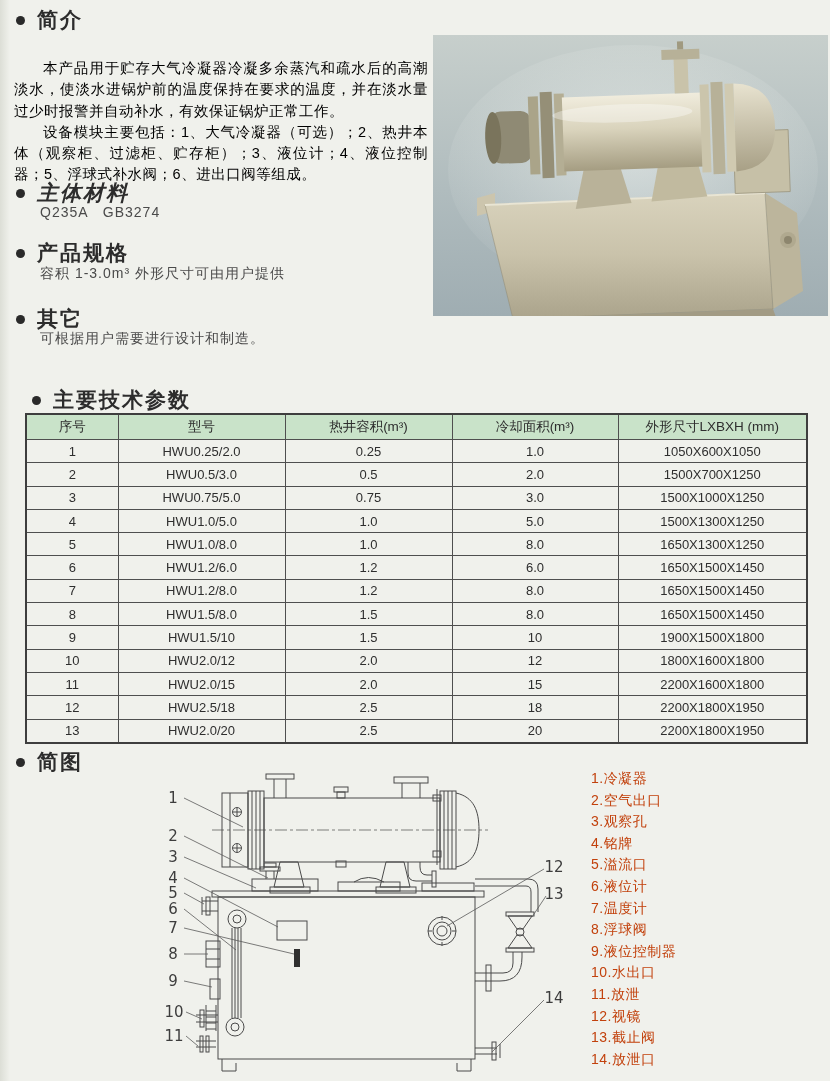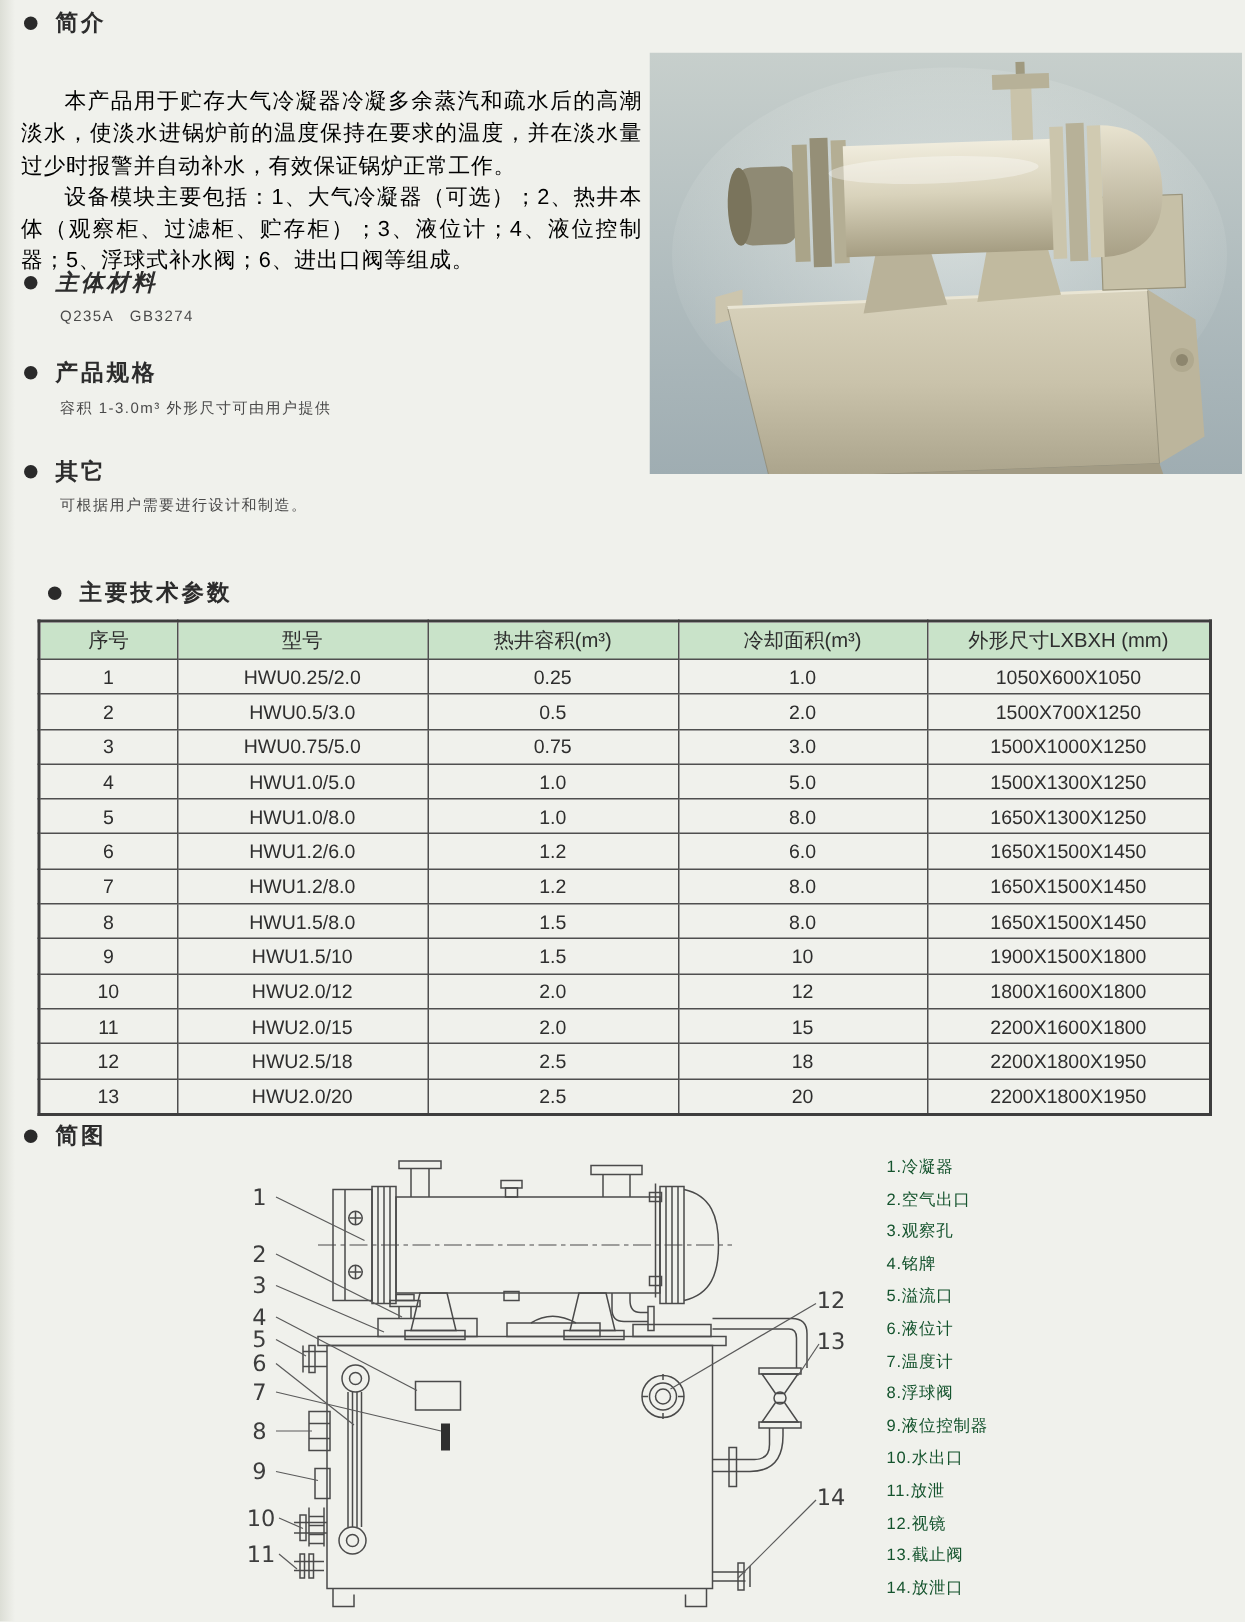--- a/index.html
+++ b/index.html
@@ -16,7 +16,7 @@
   .abs{position:absolute;}
   .sec-head{display:flex;align-items:center;gap:12px;}
   .bullet{width:9px;height:9px;border-radius:50%;background:#2a2a2a;flex:0 0 auto;}
-  .sec-head h2{margin:0;font-size:15px;font-weight:bold;color:#2c2c2c;letter-spacing:2px;}
+  .sec-head h2{margin:0;font-size:21px;font-weight:bold;color:#2c2c2c;letter-spacing:2px;}
   .body-text{font-size:14.5px;line-height:21.3px;color:#000000;letter-spacing:0.5px;margin-top:25px;}
   #intro-text{left:14px;top:33px;width:414px;text-align:justify;}
   #intro-text p{margin:0;text-indent:2em;}

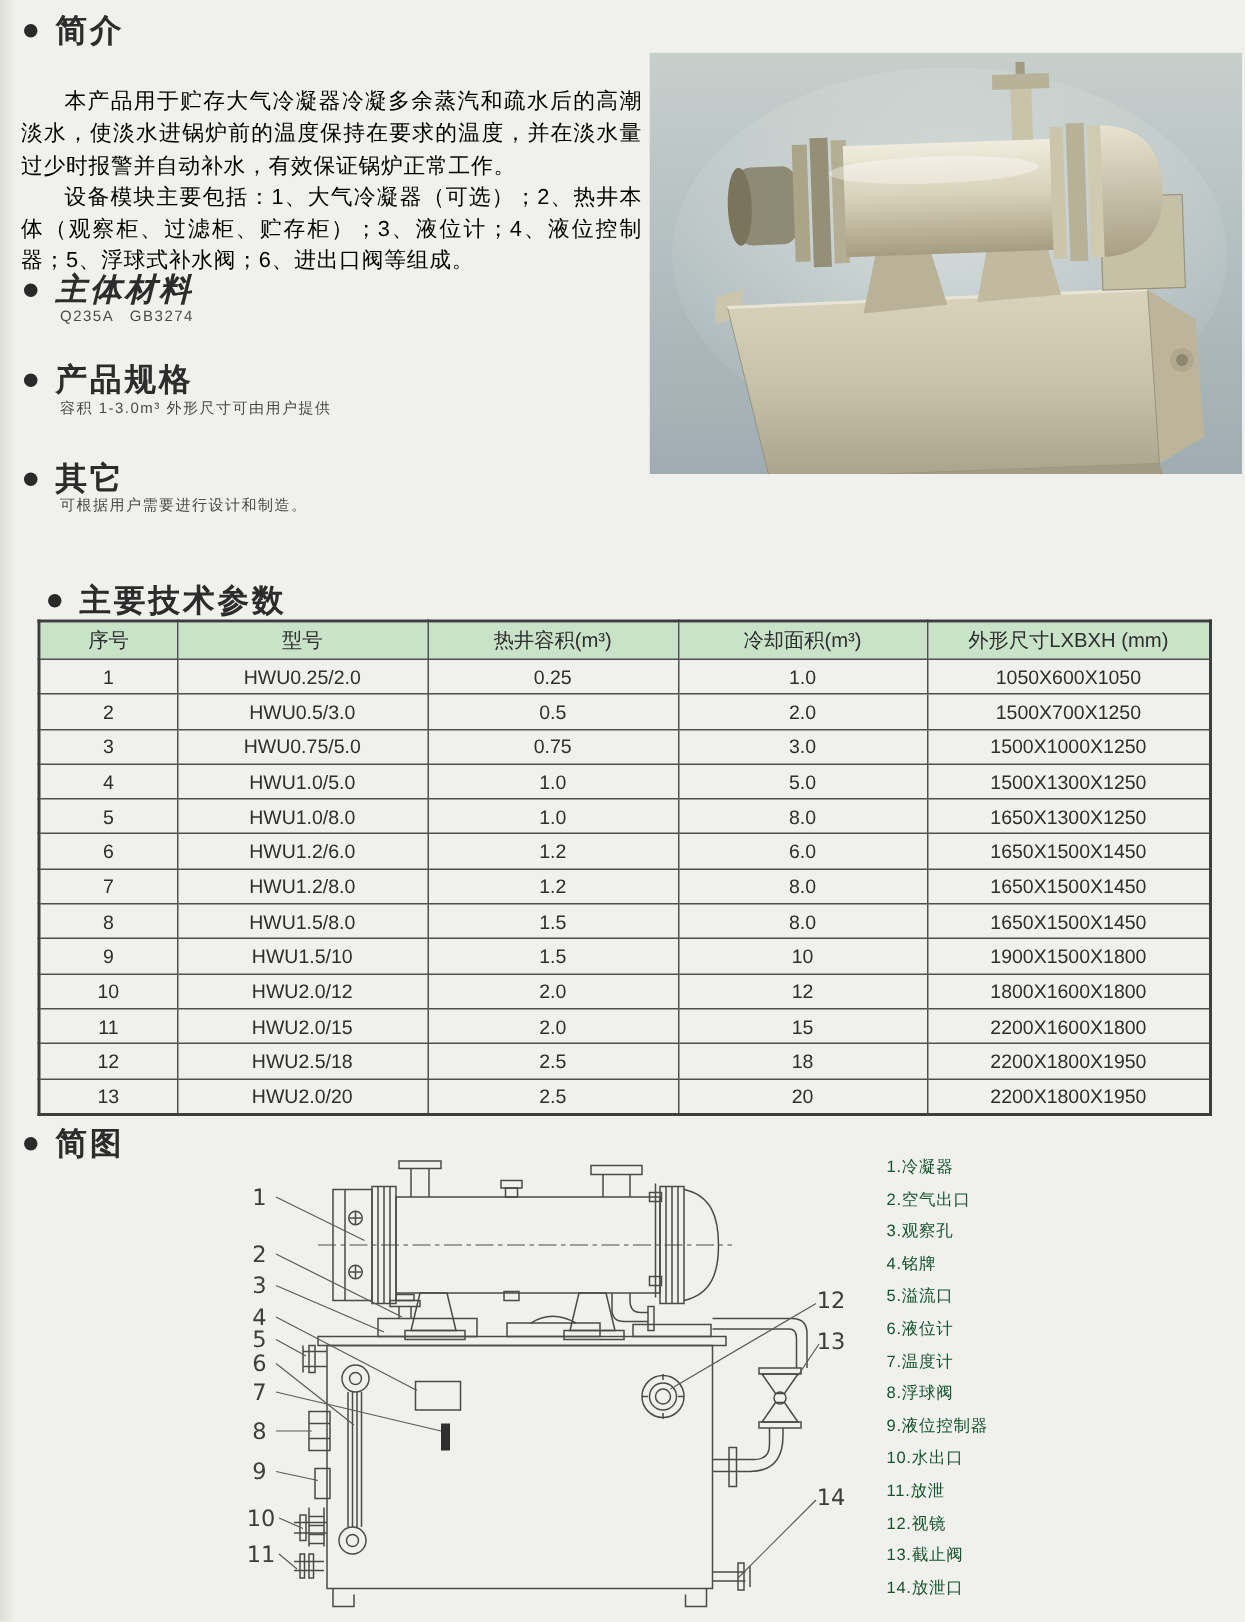--- a/index.html
+++ b/index.html
@@ -20,7 +20,7 @@
   .body-text{font-size:14.5px;line-height:21.3px;color:#000000;letter-spacing:0.5px;margin-top:25px;}
   #intro-text{left:14px;top:33px;width:414px;text-align:justify;}
   #intro-text p{margin:0;text-indent:2em;}
-  .sub-content{font-size:10px;color:#4a4a4a;letter-spacing:1px;text-align:right;}
+  .sub-content{font-size:14px;color:#4a4a4a;letter-spacing:1px;text-align:right;}
   #photo{left:433px;top:35px;width:395px;height:281px;}
   #photo svg{display:block;}
   #table-wrap{left:25px;top:413px;width:668px;}

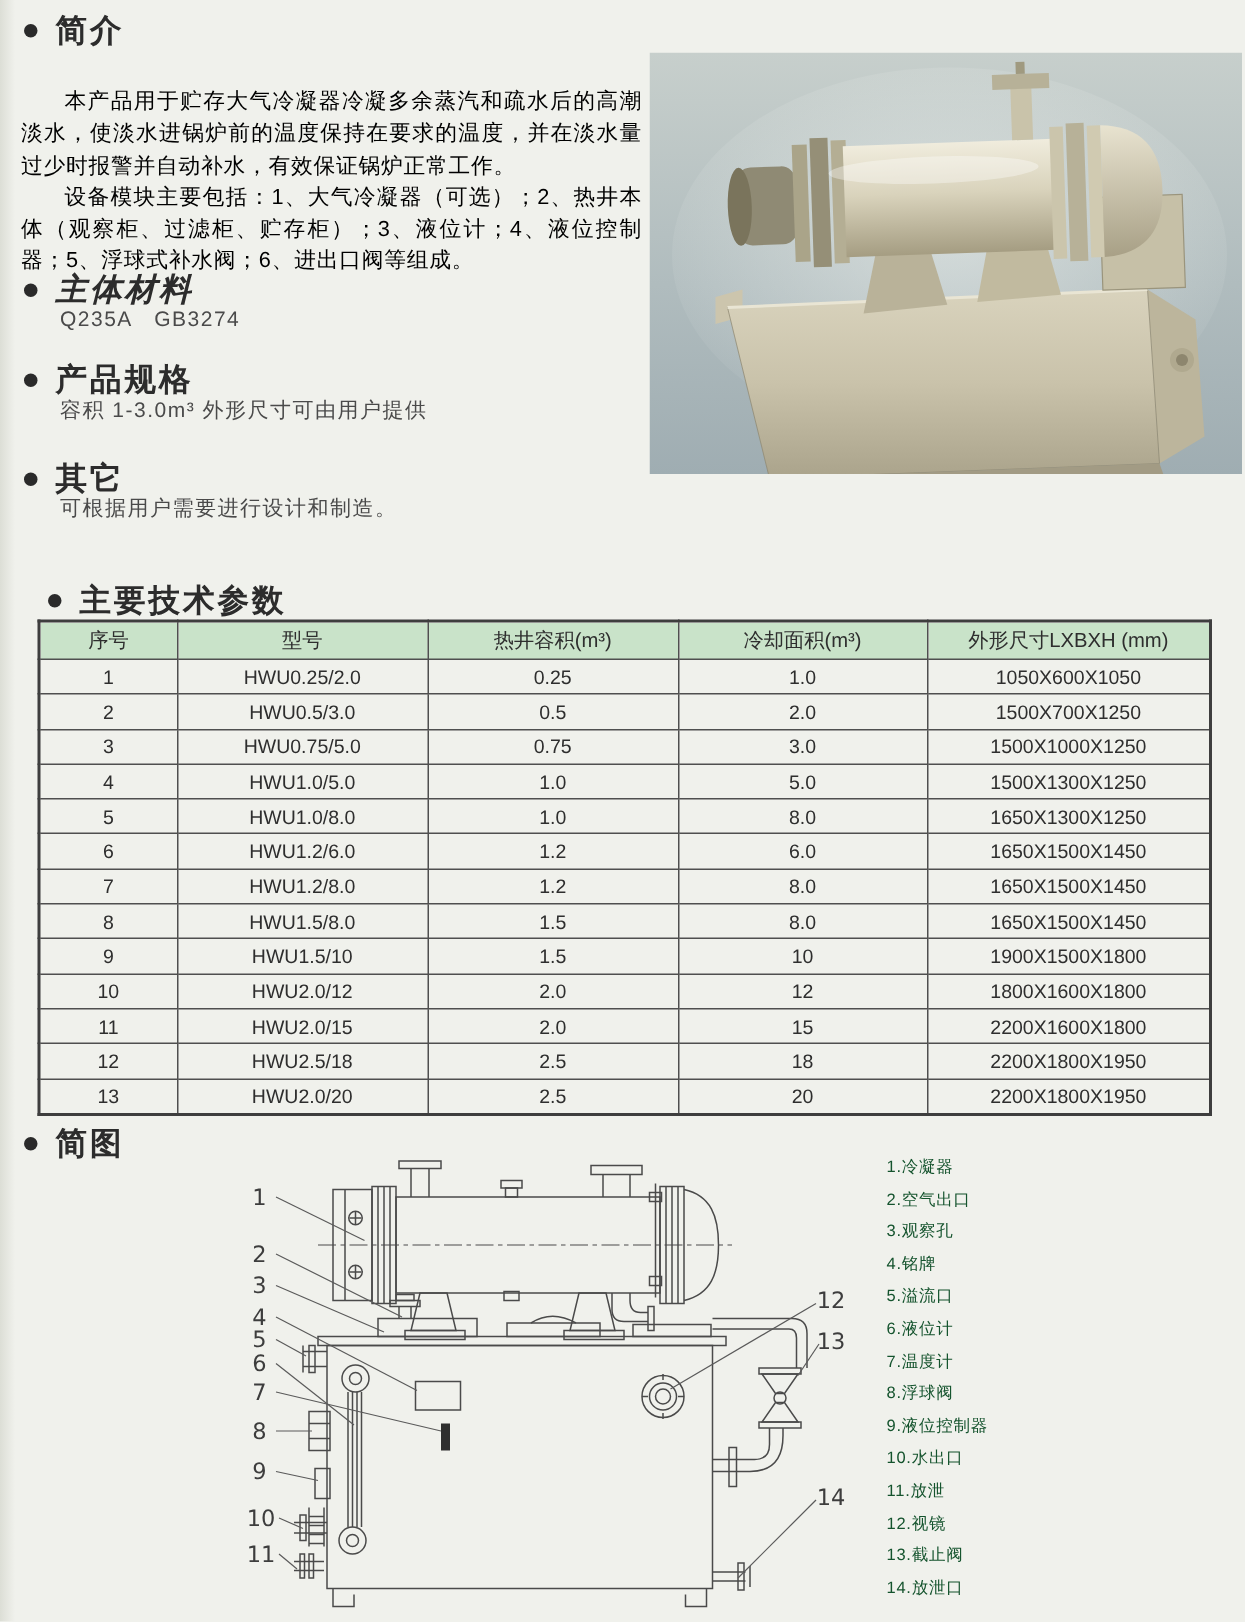--- a/index.html
+++ b/index.html
@@ -34,7 +34,7 @@
   .leader{stroke:#5a5a5a;fill:none;stroke-width:0.8;}
   .callout{font-size:15px;fill:#3d3d3d;font-family:"DejaVu Sans","Liberation Sans",sans-serif;}
   #legend{left:591px;top:768px;}
-  .legend-item{font-size:11px;line-height:21.6px;color:#14532d;letter-spacing:0.5px;white-space:nowrap;}
+  .legend-item{font-size:14px;line-height:21.6px;color:#c2410c;letter-spacing:0.5px;white-space:nowrap;}
 </style>
 </head>
 <body>

